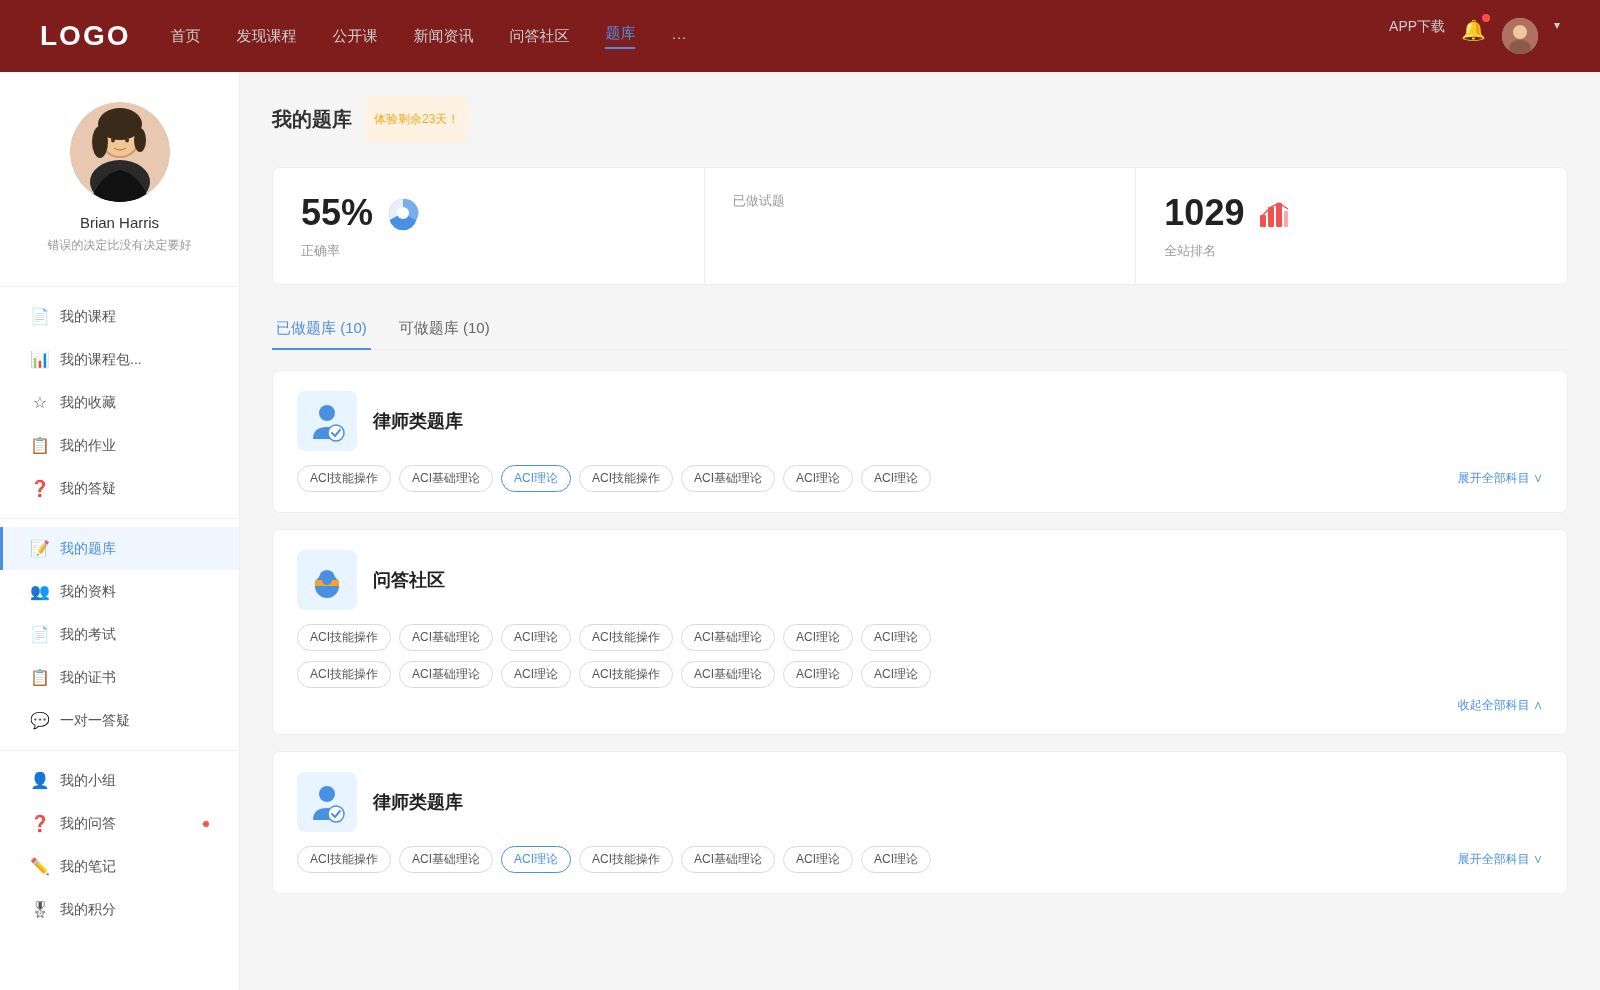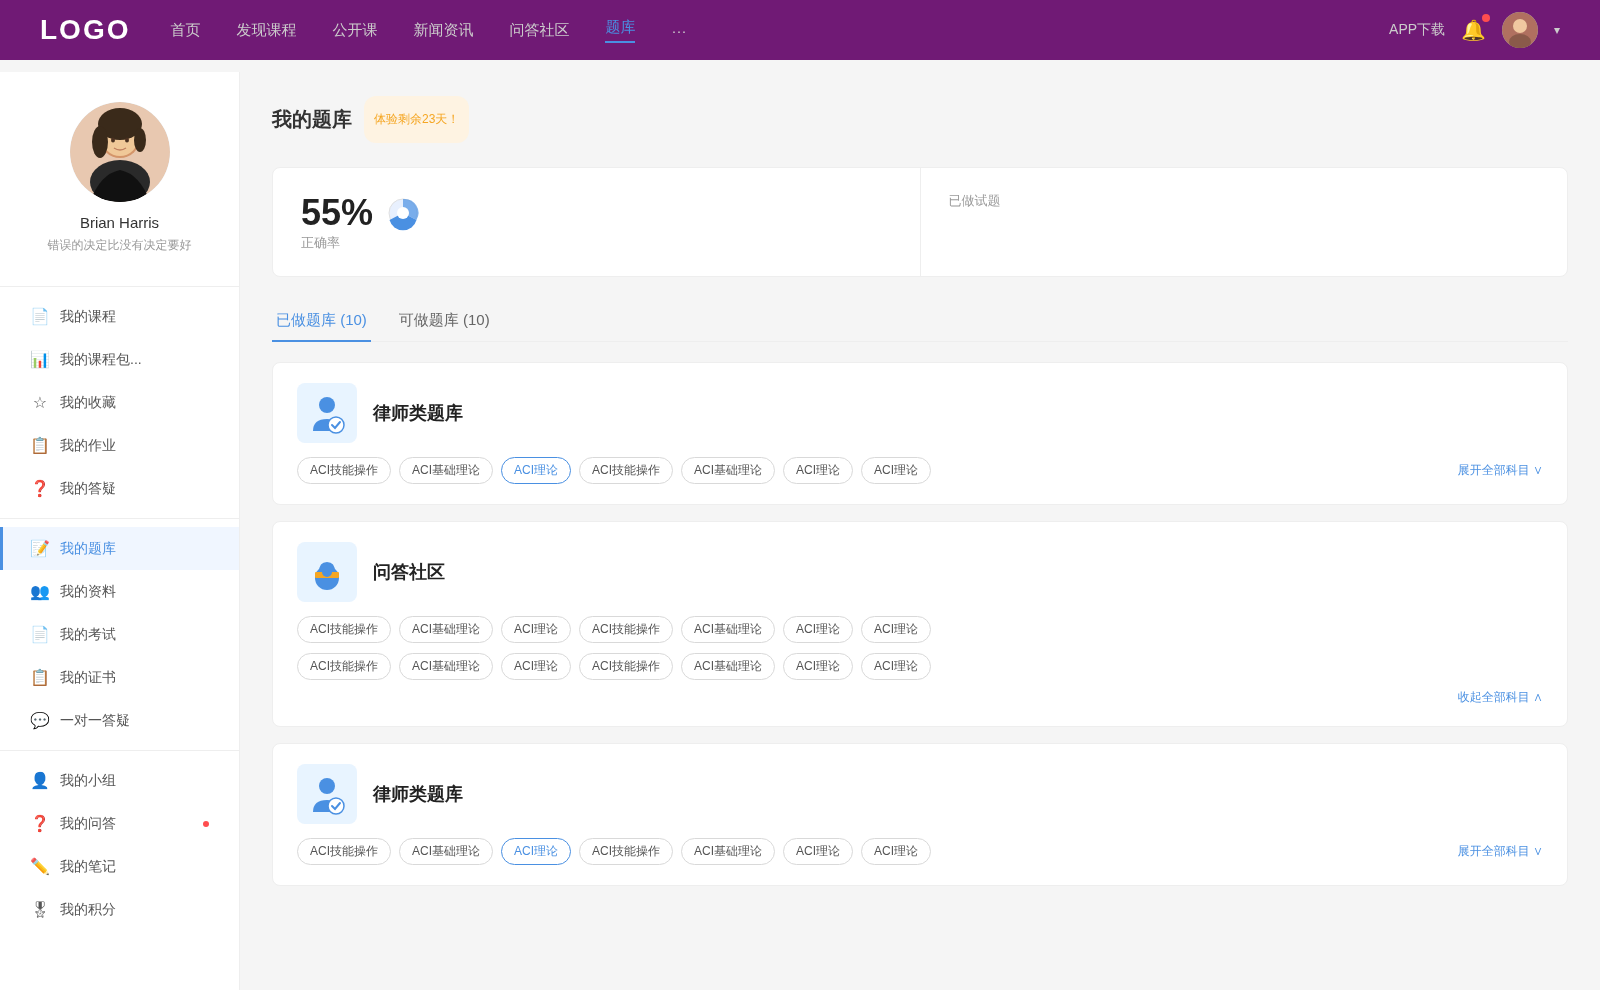--- a/index.html
+++ b/index.html
@@ -6,7 +6,7 @@
     body { font-family: -apple-system, BlinkMacSystemFont, 'PingFang SC', 'Microsoft YaHei', sans-serif; background: #f5f5f5; color: #333; font-size: 14px; }
 
     
-    .header { background: #701a75; height: 60px; display: flex; align-items: center; padding: 8px 40px; gap: 40px; position: fixed; top: 0; left: 0; right: 0; z-index: 100; }
+    .header { background: #7f1d1d; height: 72px; display: flex; align-items: center; padding: 8px 40px; gap: 40px; position: fixed; top: 0; left: 0; right: 0; z-index: 100; }
     .header-logo { color: white; font-size: 28px; font-weight: 700; letter-spacing: 2px; min-width: 80px; }
     .header-nav { display: flex; align-items: center; gap: 36px; flex: 1; }
     .nav-item { color: #ccc; font-size: 15px; cursor: pointer; white-space: nowrap; }

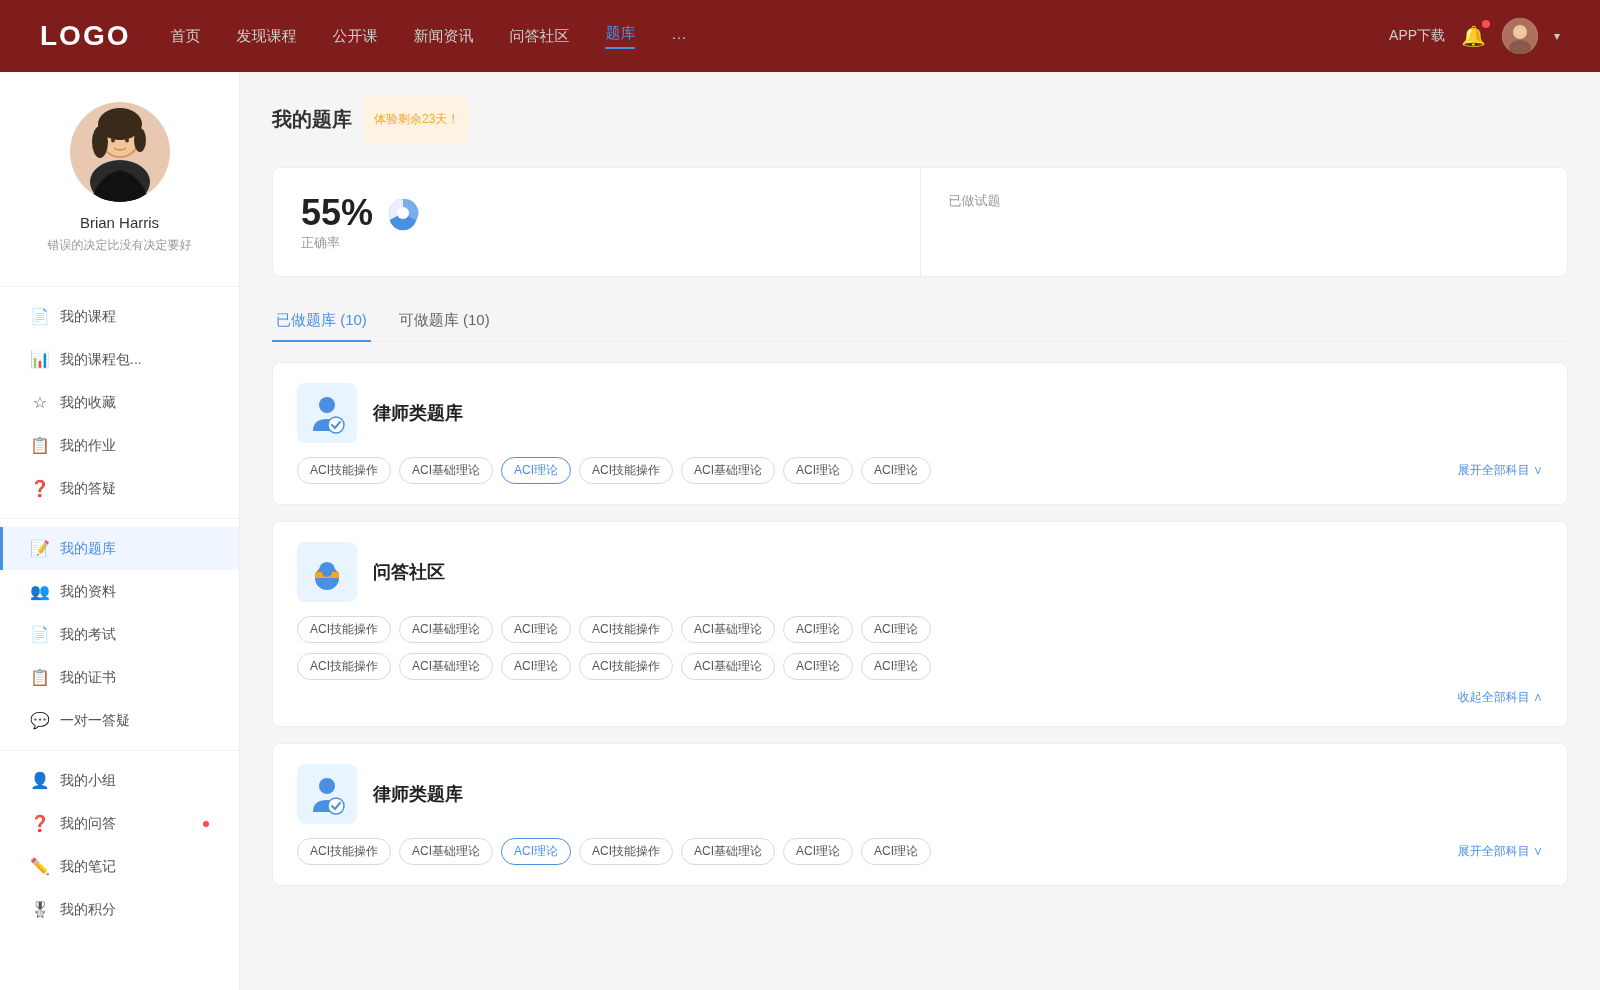--- a/index.html
+++ b/index.html
@@ -11,7 +11,7 @@
     .header-nav { display: flex; align-items: center; gap: 36px; flex: 1; }
     .nav-item { color: #ccc; font-size: 15px; cursor: pointer; white-space: nowrap; }
     .nav-item.active { color: #4a90e2; border-bottom: 2px solid #4a90e2; padding-bottom: 4px; }
-    .header-right { display: flex; align-items: center; gap: 16px; margin-left: auto; }
+    .header-right { display: flex; align-items: flex-start; gap: 16px; margin-left: auto; }
     .header-app-download { color: #ccc; font-size: 14px; cursor: pointer; white-space: nowrap; }
     .header-bell { position: relative; cursor: pointer; }
     .bell-icon { color: white; font-size: 20px; }

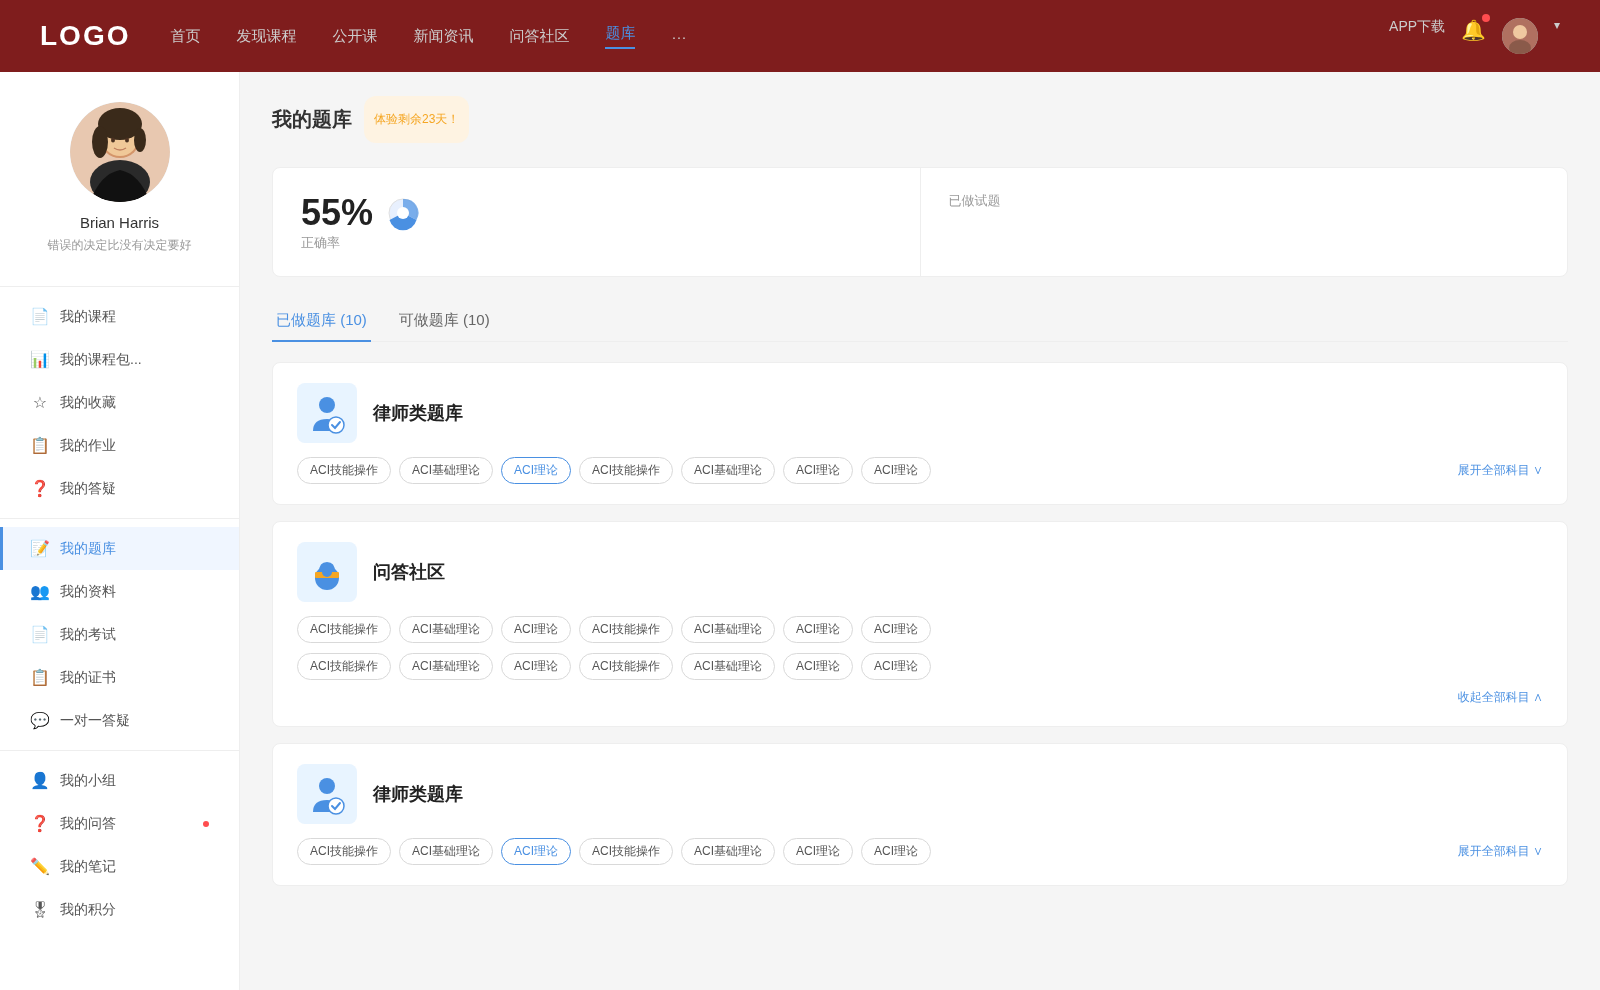--- a/index.html
+++ b/index.html
@@ -51,7 +51,7 @@
     .stats-row { display: flex; gap: 0; background: white; border-radius: 8px; margin-bottom: 24px; overflow: hidden; border: 1px solid #eee; }
     .stat-item { flex: 1; padding: 24px 28px; border-right: 1px solid #eee; display: flex; flex-direction: column; }
     .stat-item:last-child { border-right: none; }
-    .stat-top { display: flex; align-items: center; gap: 12px; }
+    .stat-top { display: flex; align-items: center; gap: 12px; margin-bottom: 8px; }
     .stat-value { font-size: 36px; font-weight: 700; color: #222; }
     .stat-icon { width: 36px; height: 36px; border-radius: 8px; display: flex; align-items: center; justify-content: center; font-size: 18px; }
     .stat-icon-blue { background: transparent; }

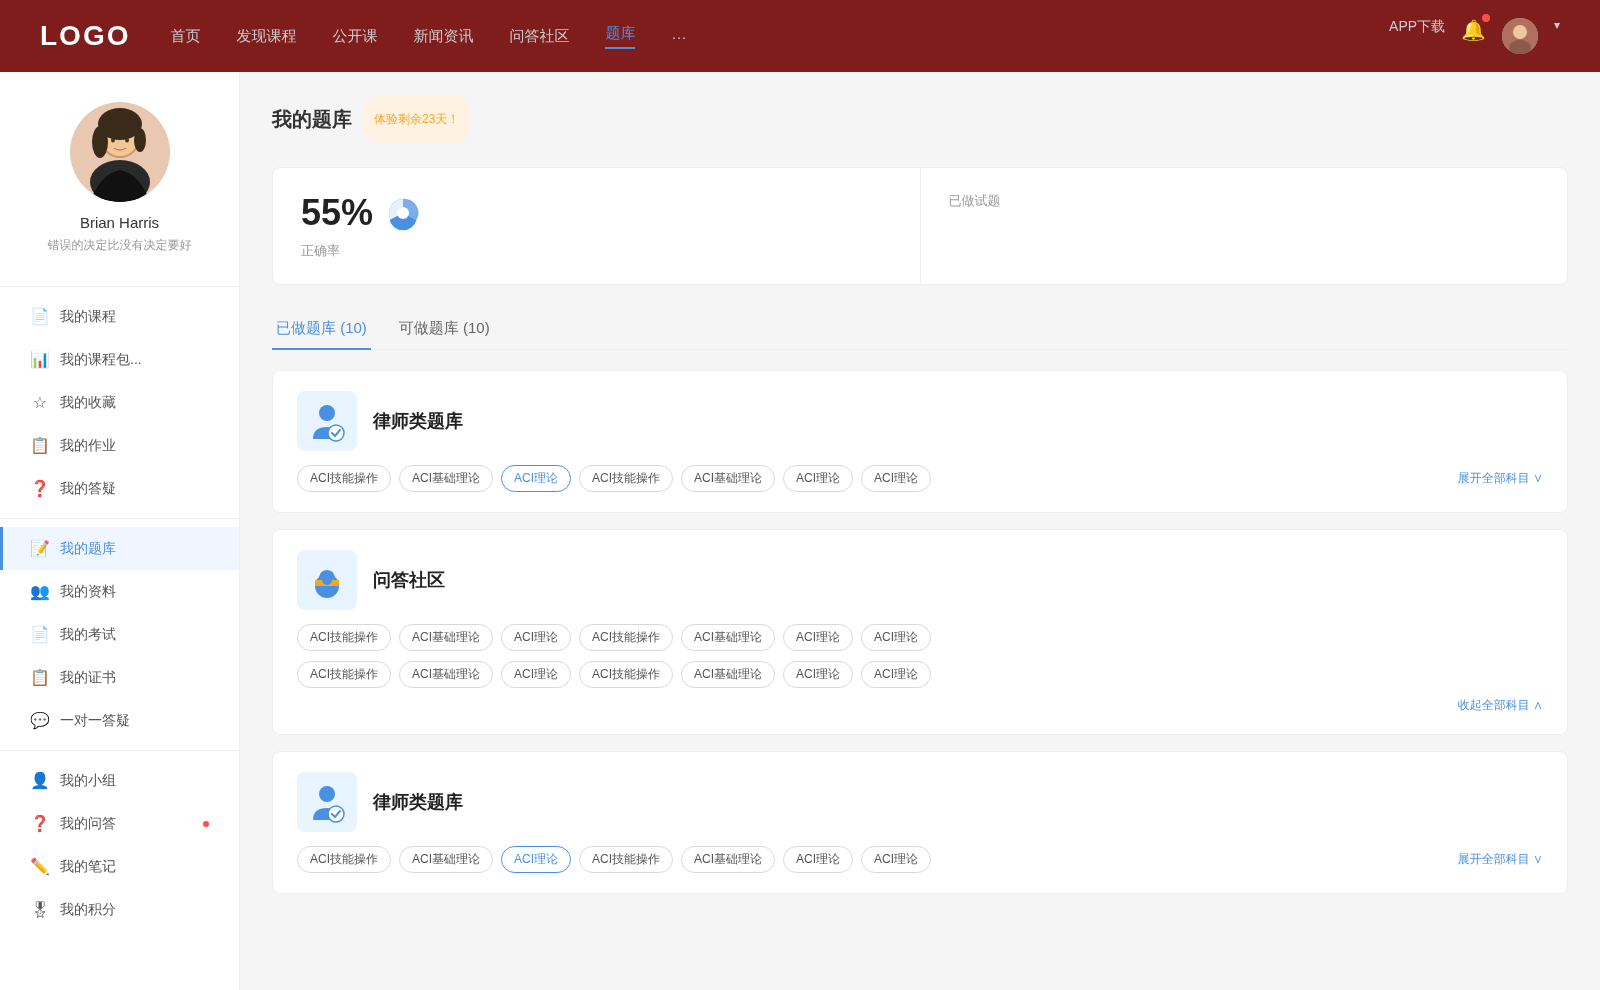--- a/index.html
+++ b/index.html
@@ -235,6 +235,21 @@
       </div>
 
 
+      <div class="stat-item">
+        <div class="stat-top">
+          <span class="stat-value">1029</span>
+          <div class="stat-icon stat-icon-red">
+            <svg width="32" height="32" viewBox="0 0 32 32">
+              <rect x="2" y="18" width="6" height="12" rx="1" fill="#ef5350"></rect>
+              <rect x="10" y="10" width="6" height="20" rx="1" fill="#ef5350"></rect>
+              <rect x="18" y="6" width="6" height="24" rx="1" fill="#ef5350"></rect>
+              <rect x="26" y="14" width="4" height="16" rx="1" fill="#ef5350" opacity="0.5"></rect>
+              <polyline points="5,18 13,10 21,6 30,12" stroke="#ef5350" stroke-width="1.5" fill="none"></polyline>
+            </svg>
+          </div>
+        </div>
+        <span class="stat-label">全站排名</span>
+      </div>
     </div>
 
     <div class="tabs-row">

